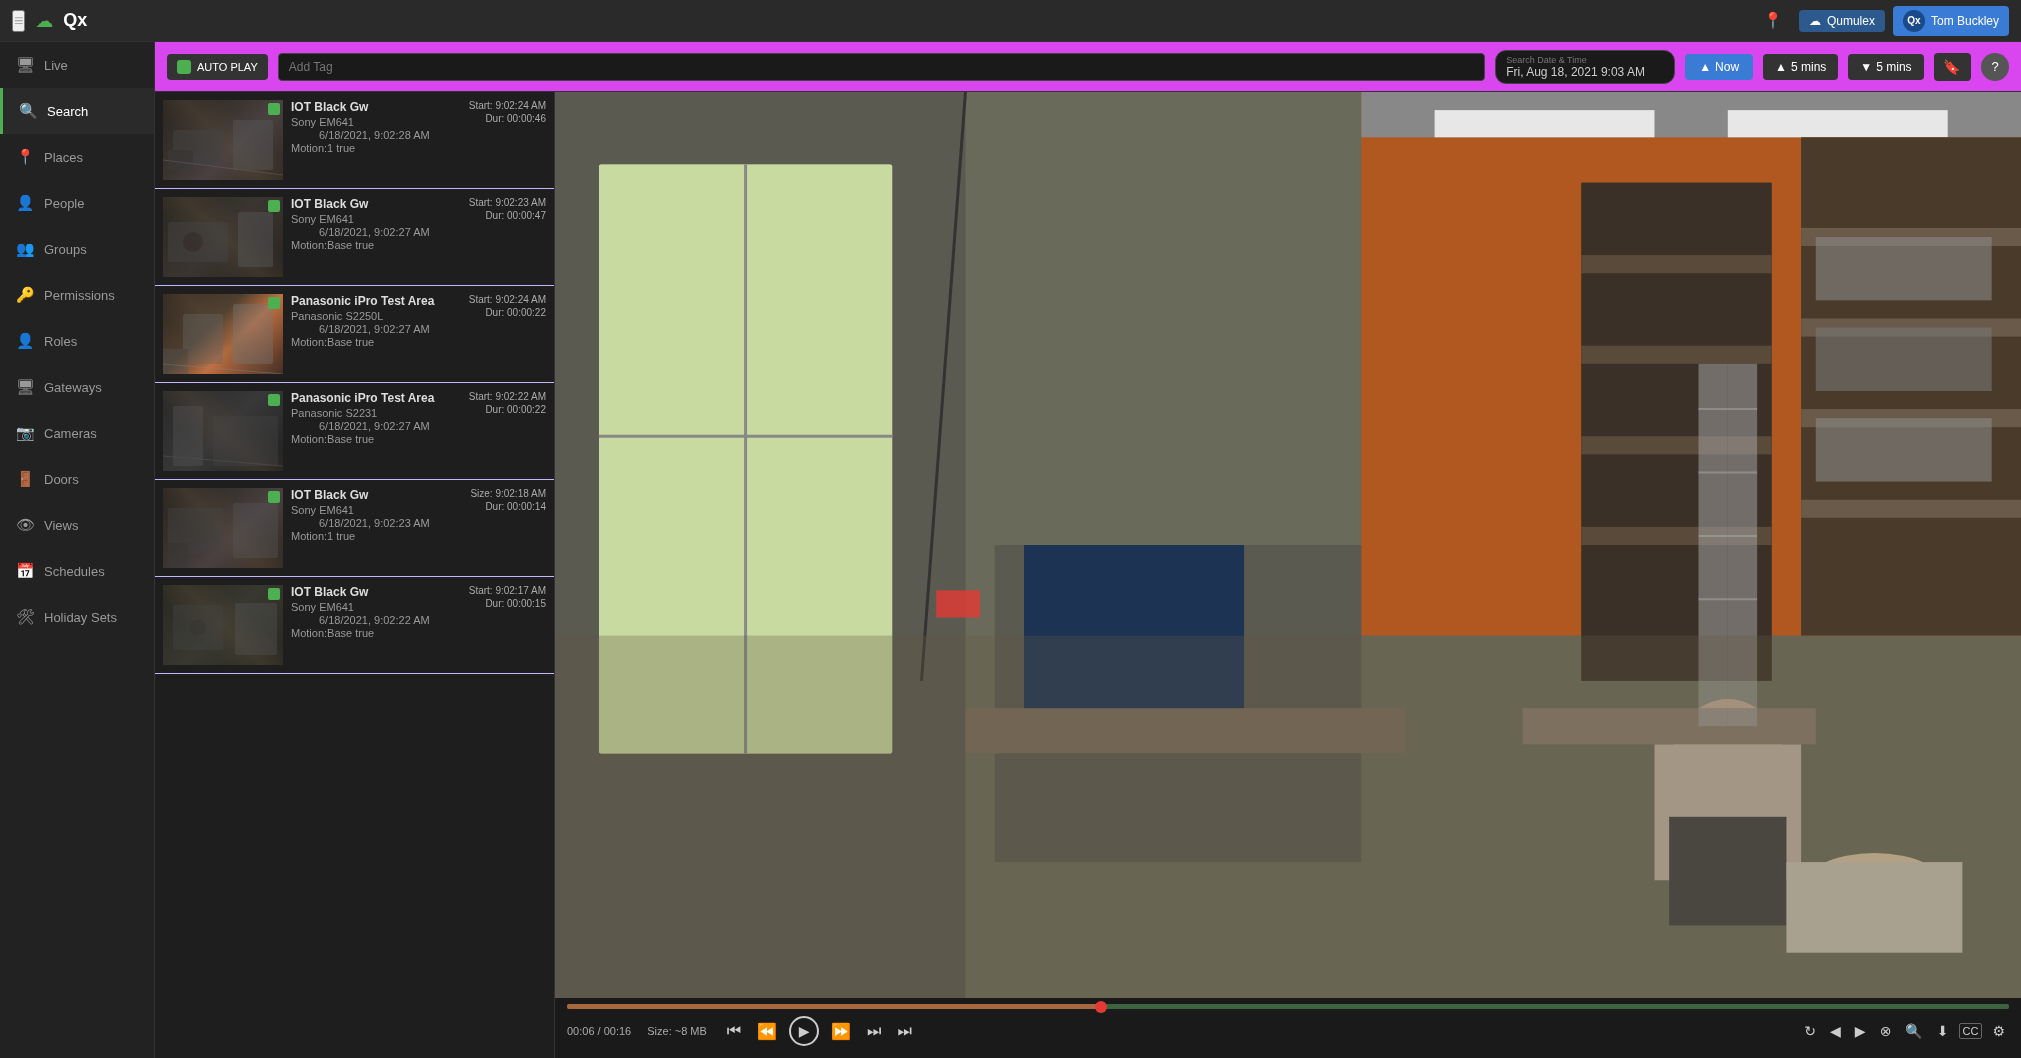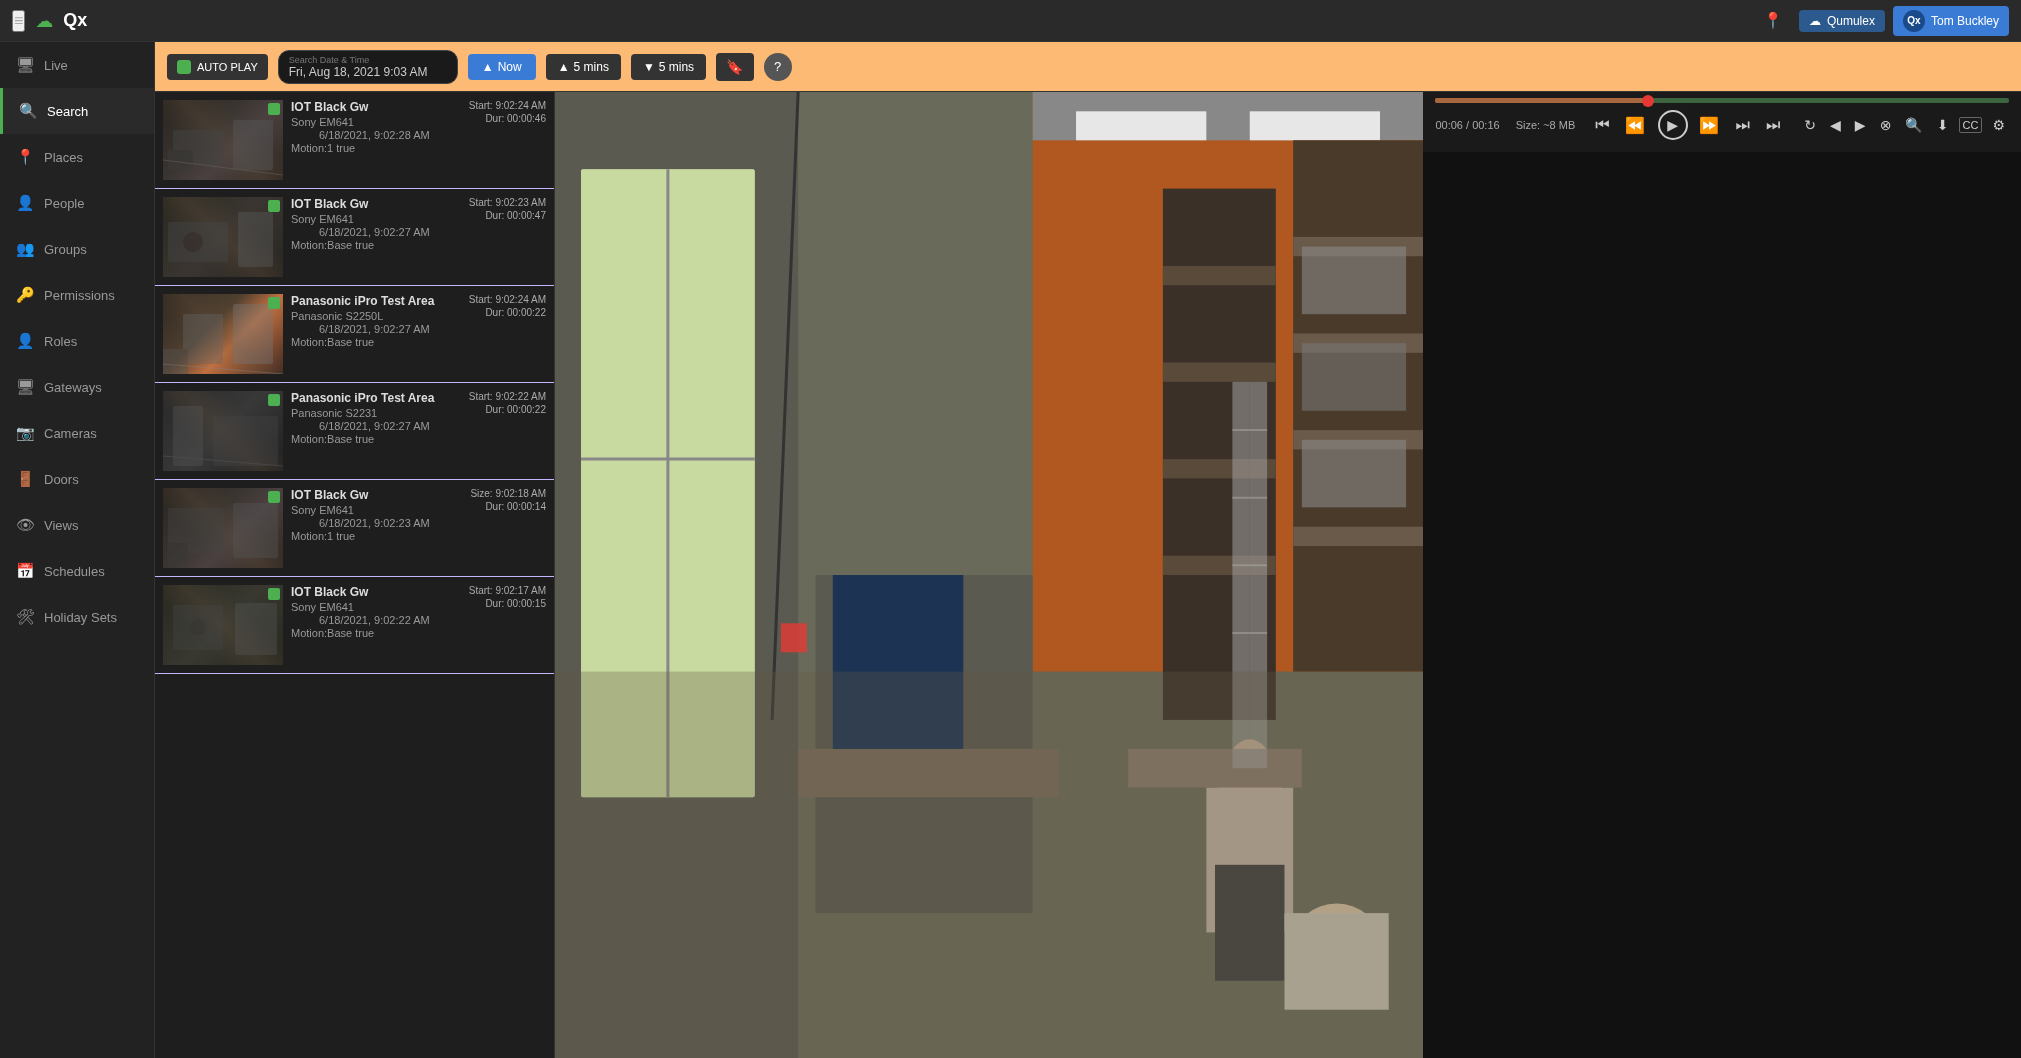--- a/index.html
+++ b/index.html
@@ -108,7 +108,7 @@
     
     .search-toolbar {
       height: 50px;
-      background: #fdba74;
+      background: #d946ef;
       display: flex;
       align-items: center;
       gap: 10px;

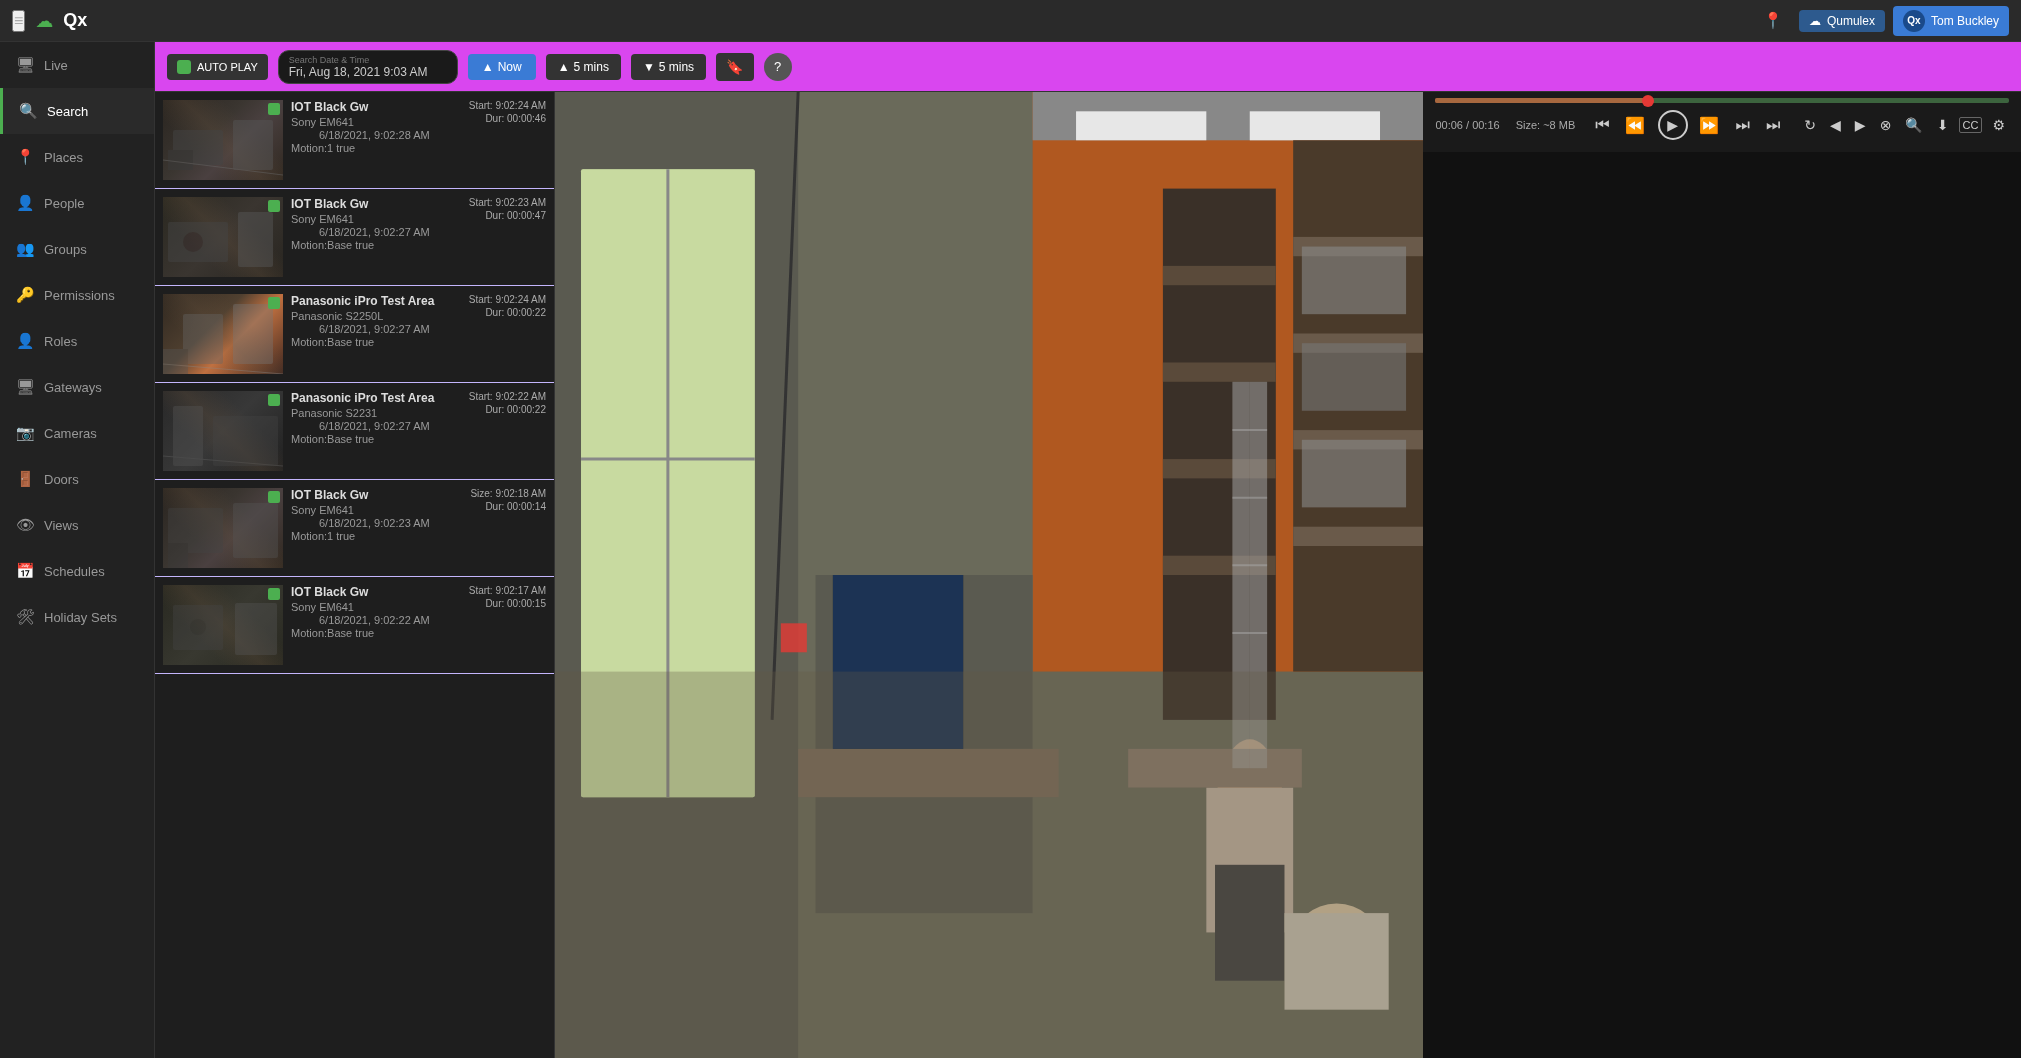--- a/index.html
+++ b/index.html
@@ -461,6 +461,7 @@
         <div class="autoplay-indicator"></div>
         <span>AUTO PLAY</span>
       </button>
+      <input class="tag-input" type="text" placeholder="Add Tag" style="">
       <div class="date-time-box">
         <div class="date-time-label">Search Date &amp; Time</div>
         <div class="date-time-value">Fri, Aug 18, 2021 9:03 AM</div>

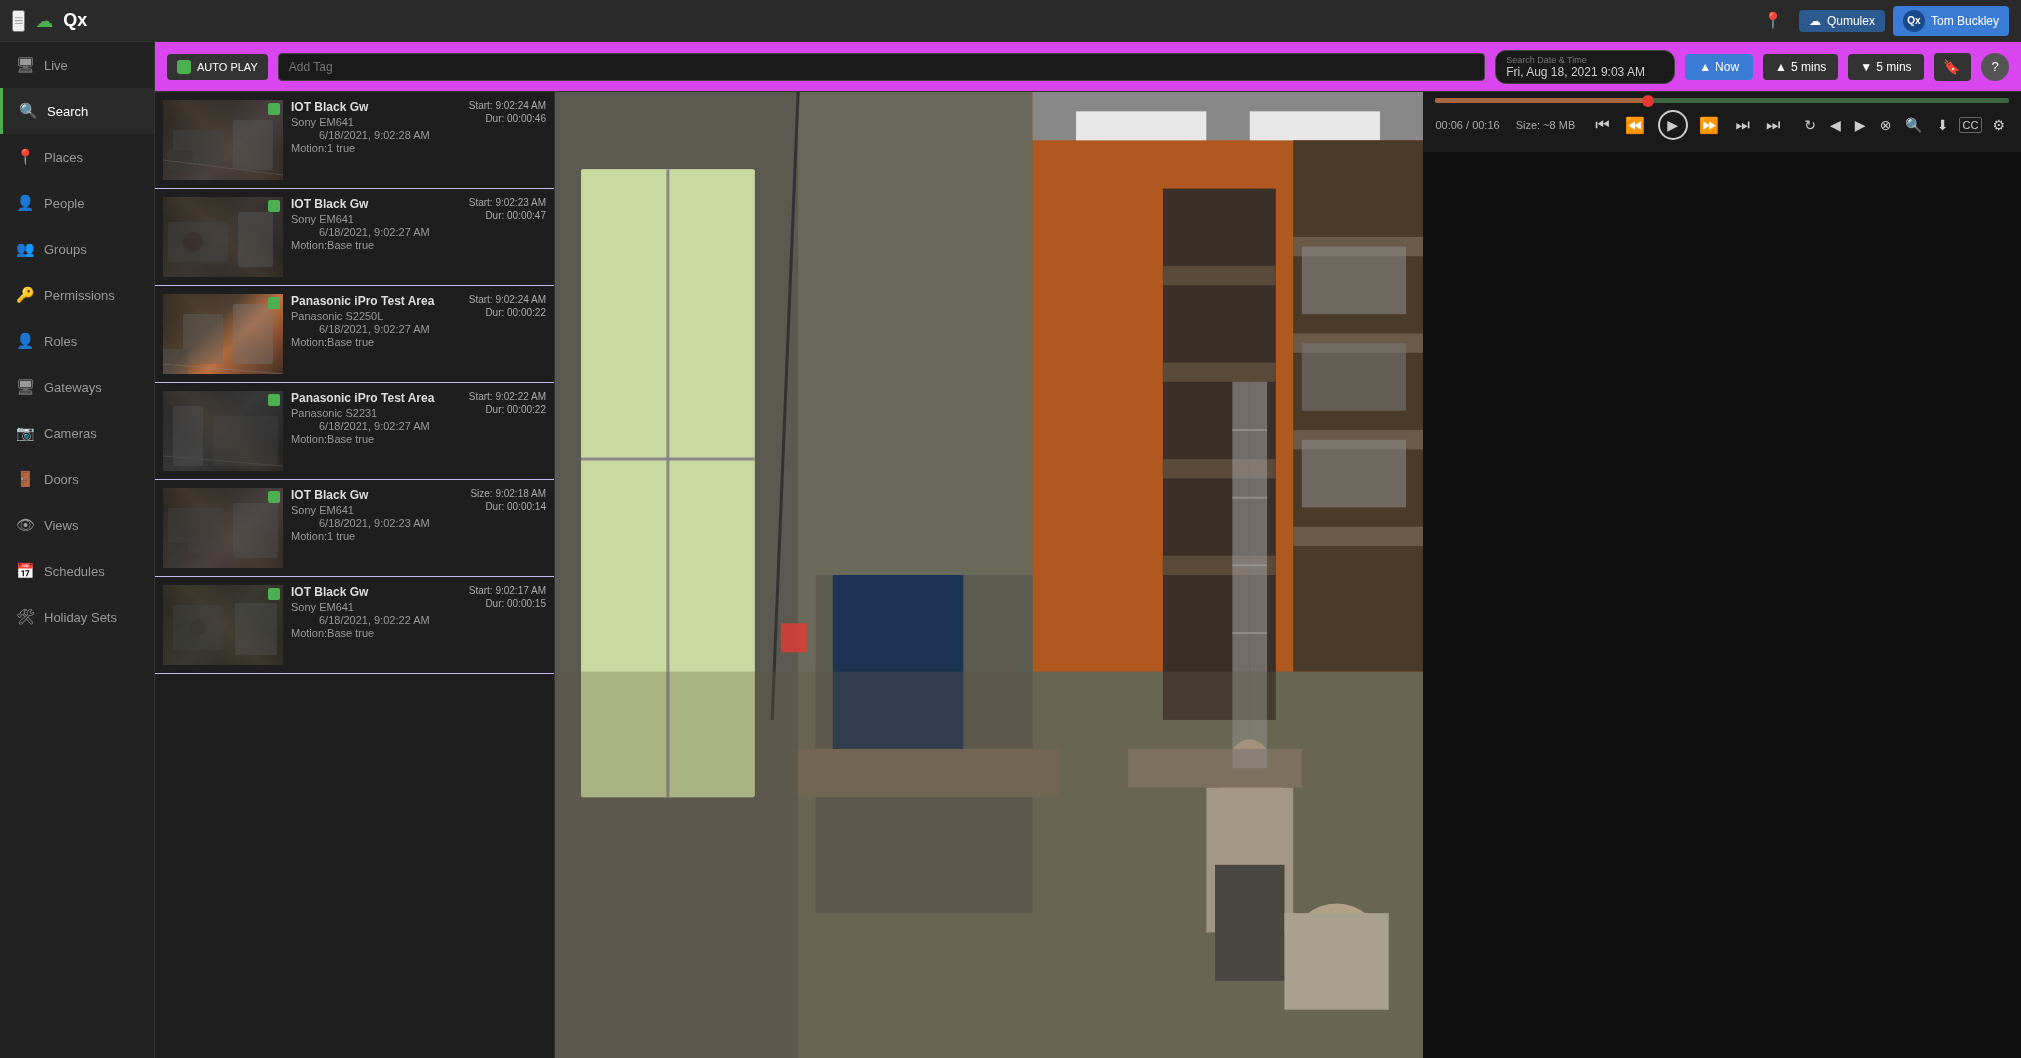--- a/index.html
+++ b/index.html
@@ -276,7 +276,7 @@
     .video-area {
       flex: 1;
       display: flex;
-      flex-direction: row;
+      flex-direction: column;
       background: #111;
       overflow: hidden;
     }

